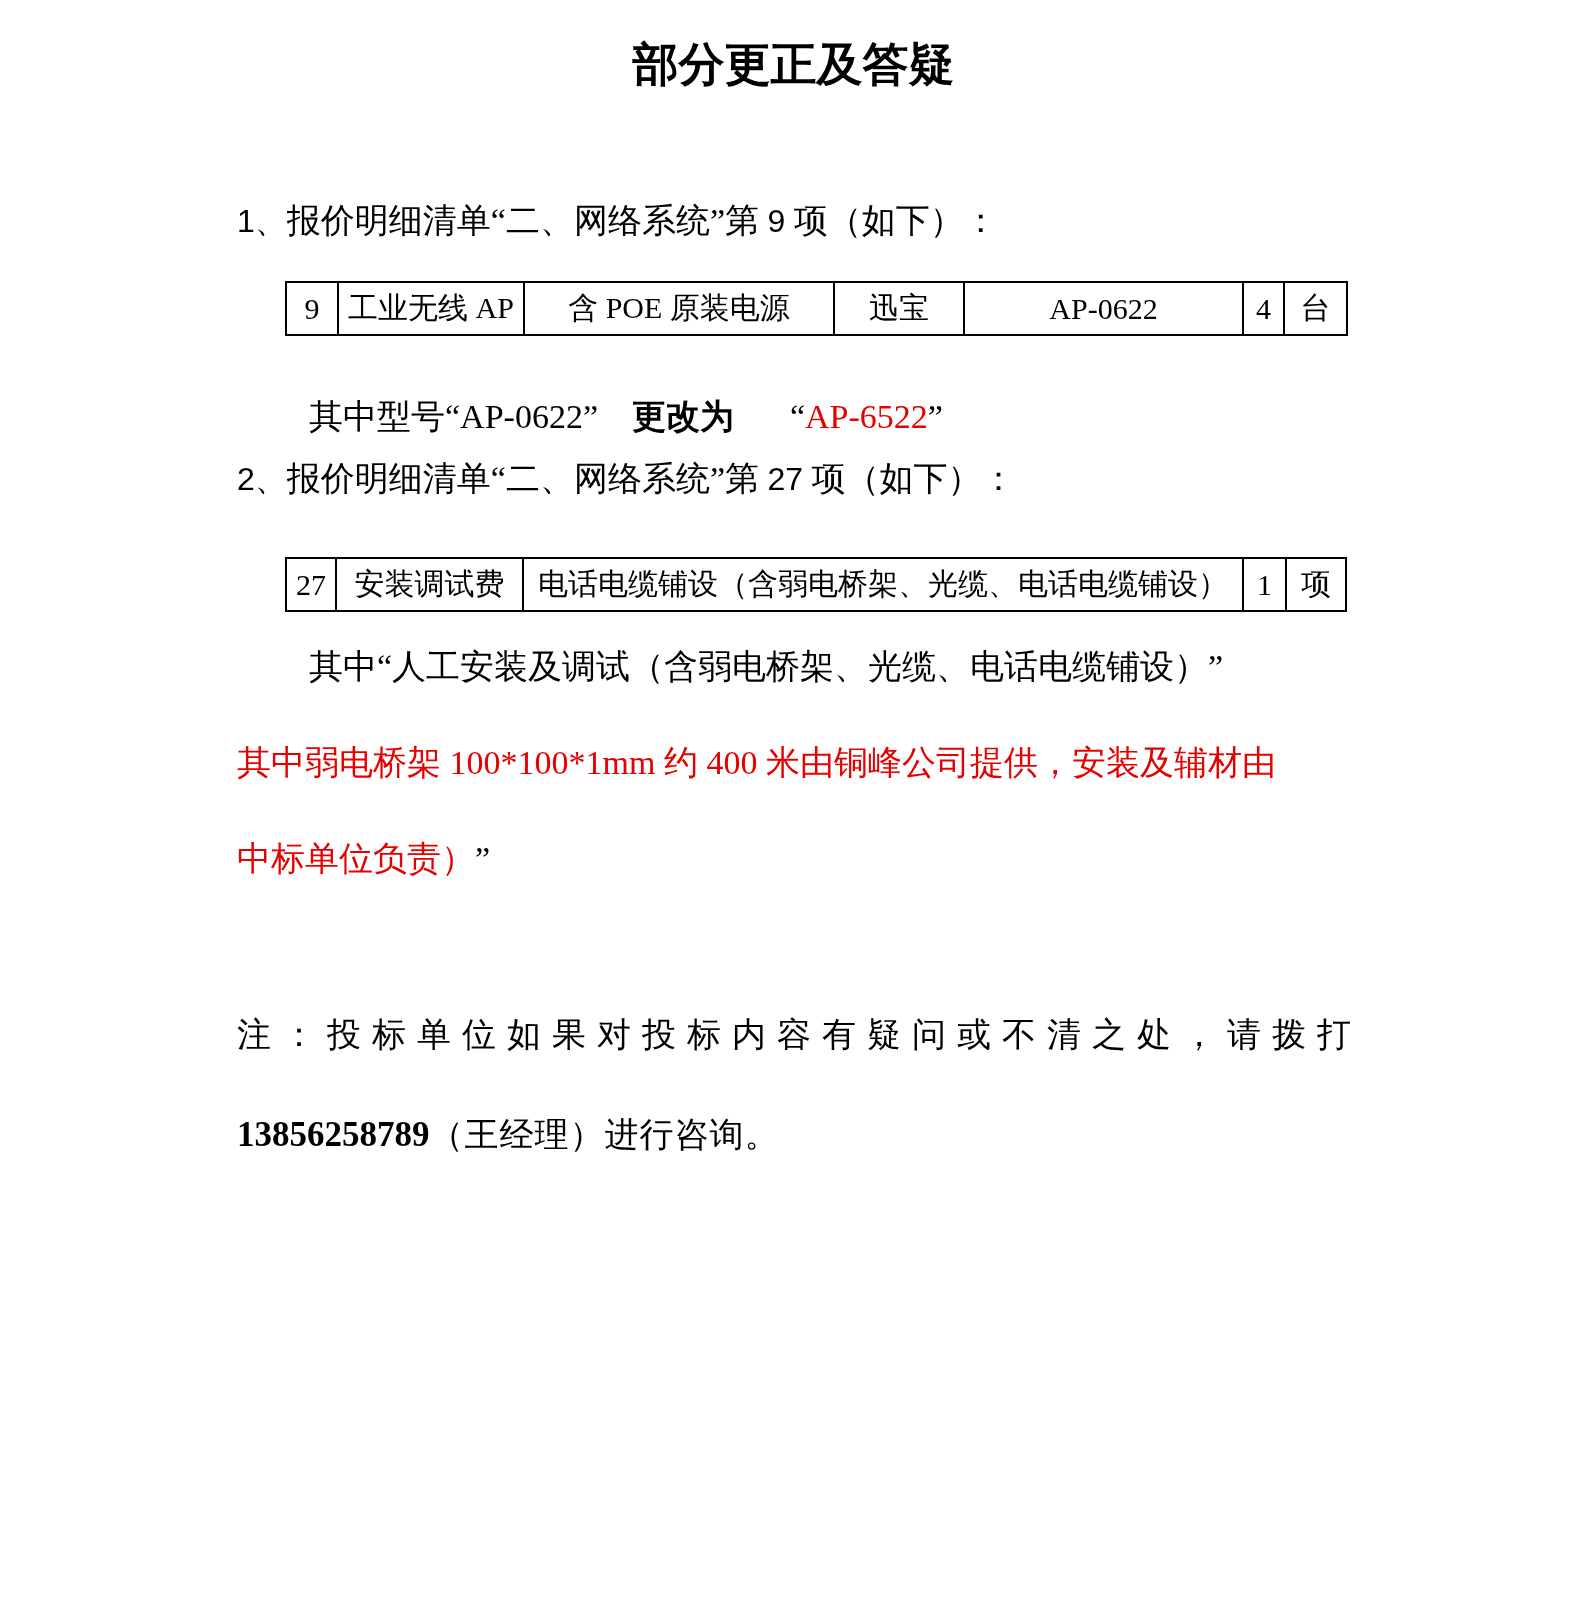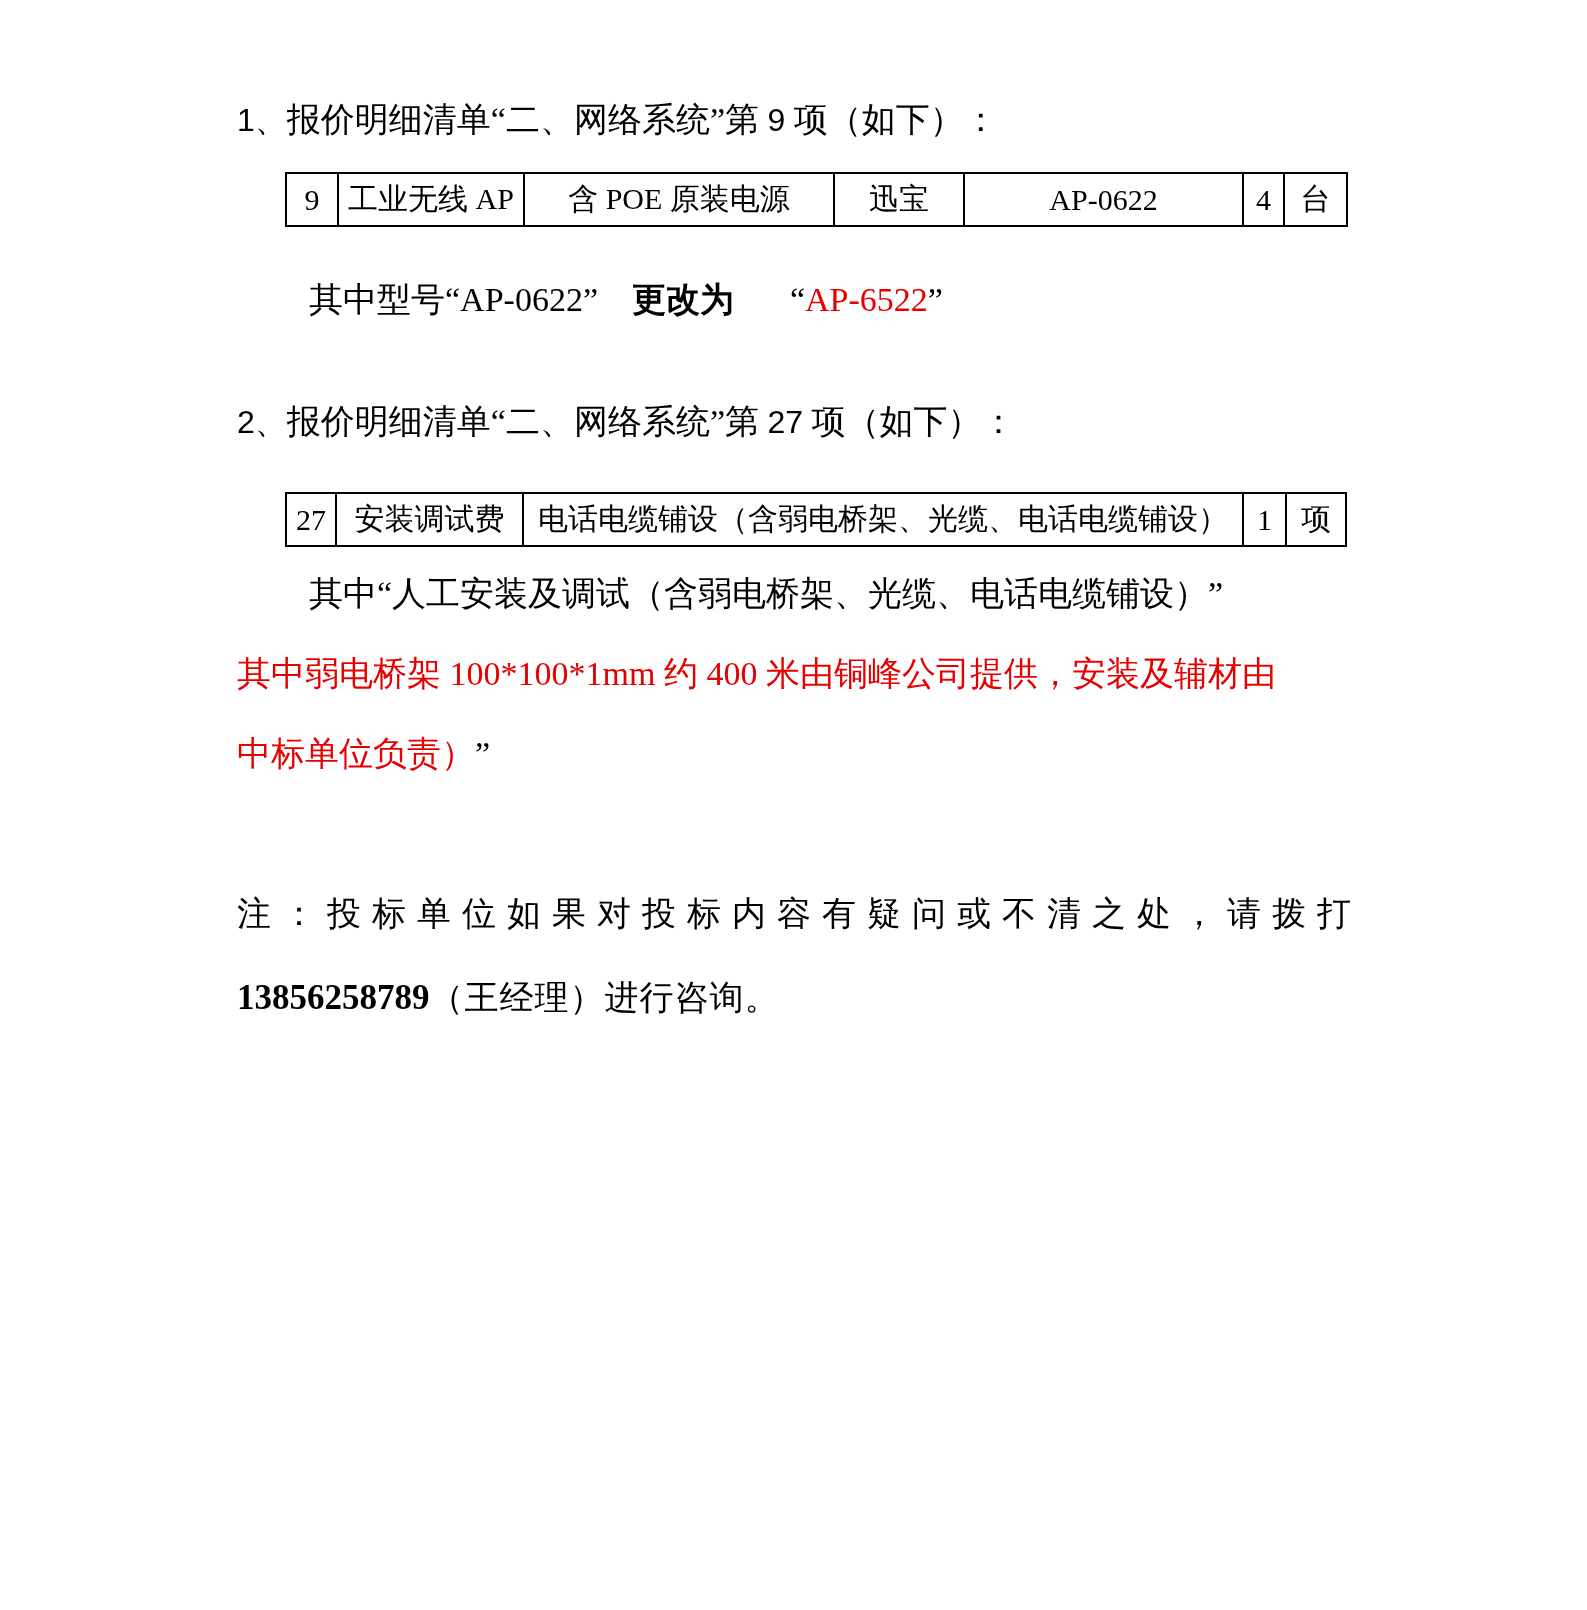--- a/index.html
+++ b/index.html
@@ -71,6 +71,7 @@
 
 <div class="page">
 
+  <div class="title-line title-2">部分更正及答疑</div>
 
   <div class="body-line heading h1">
     <span class="num">1、</span><span>报价明细清单“二、网络系统”第 </span><span class="item-no">9</span><span> 项（如下）：</span>

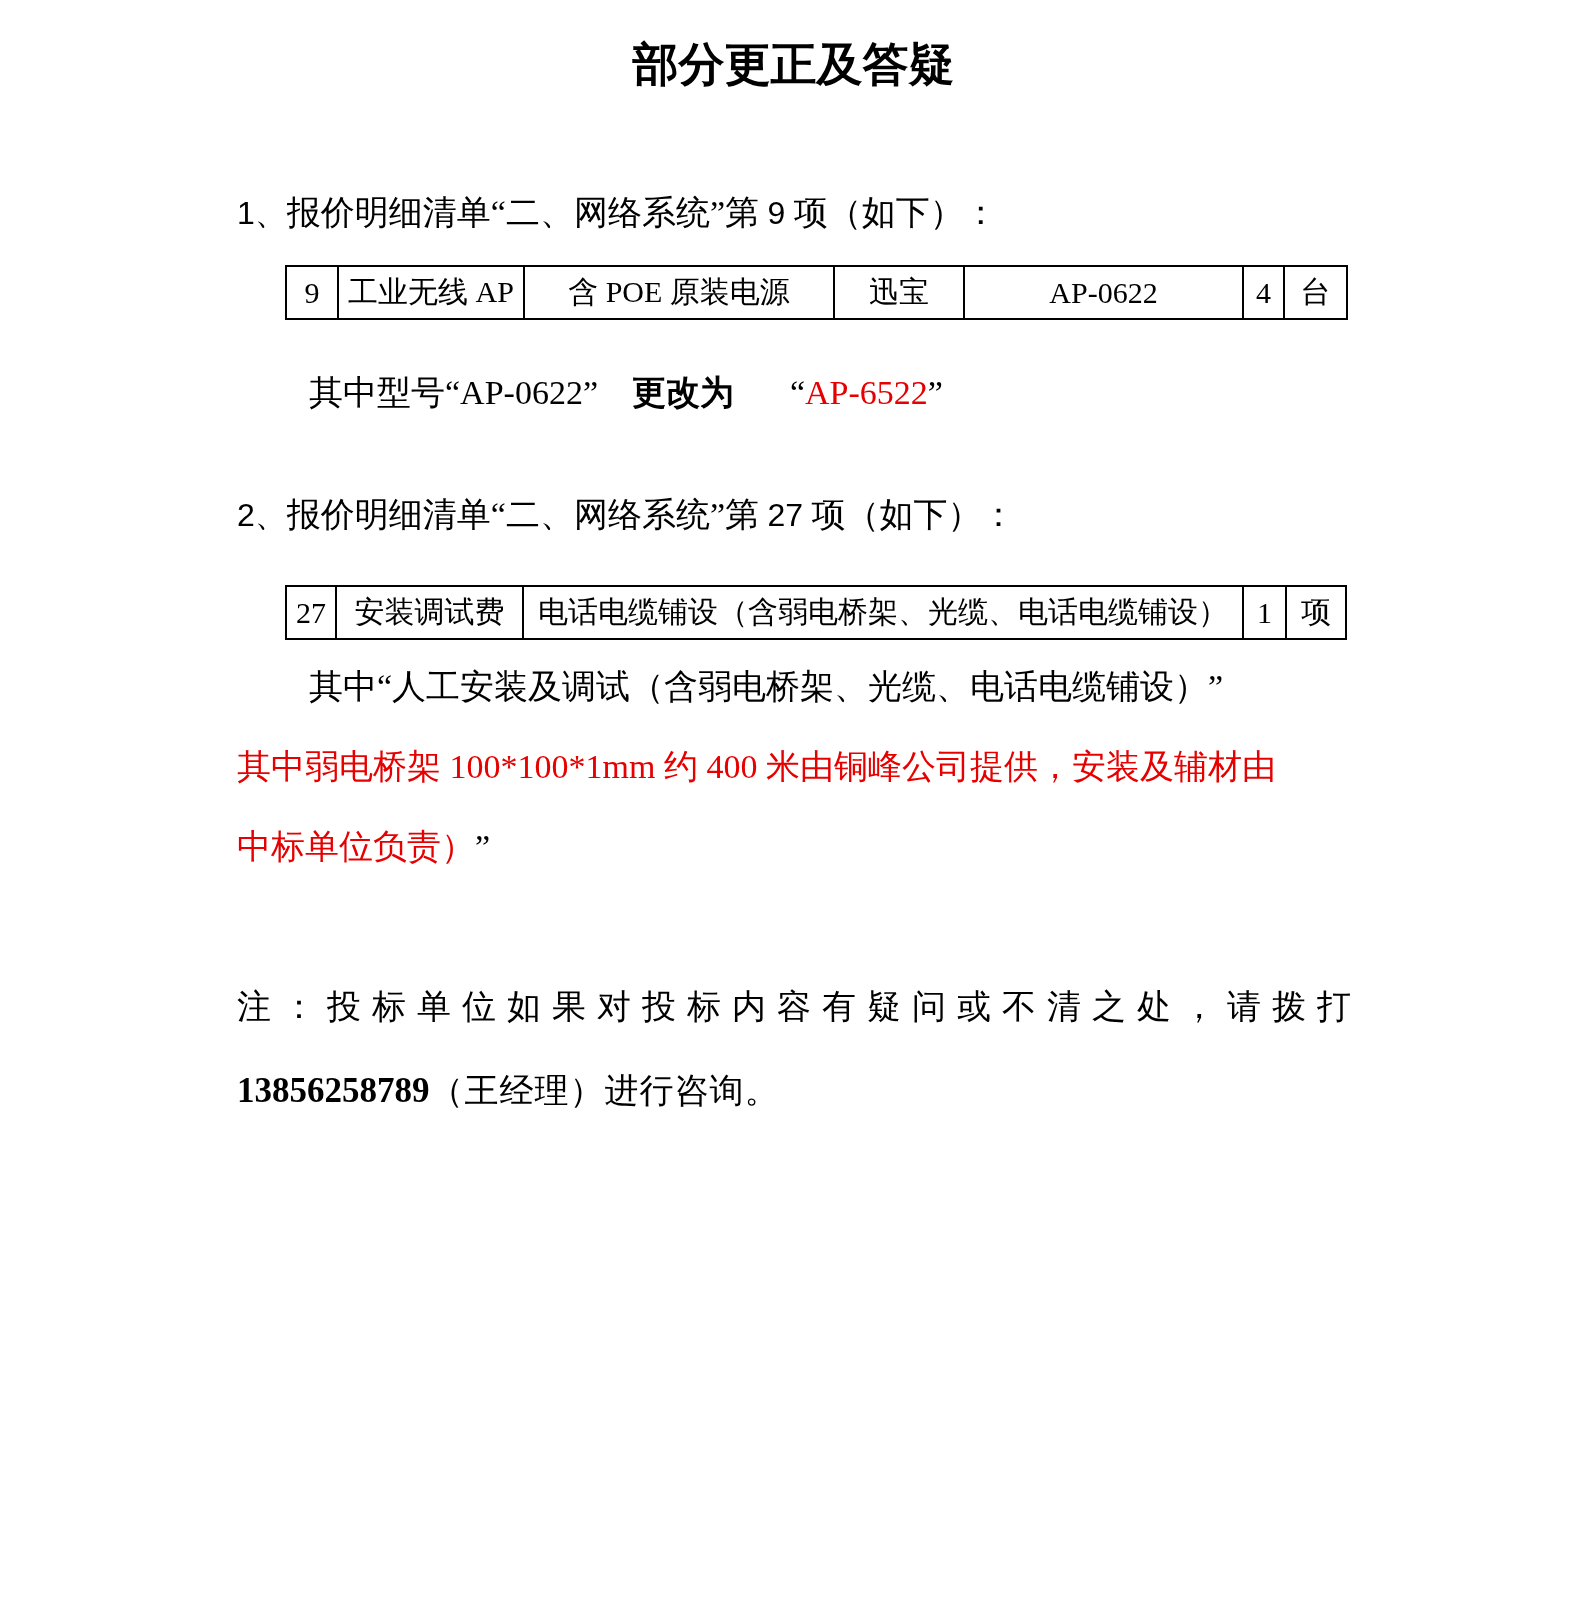--- a/index.html
+++ b/index.html
@@ -21,7 +21,7 @@
   .title-1 { margin-top: 152px; }
   .title-2 { margin-top: 37px; }
 
-  .body-line { font-size: 34px; line-height: 46px; white-space: nowrap; }
+  .body-line { font-size: 34px; line-height: 62px; white-space: nowrap; }
   .heading { margin-top: 0; }
   .h1 { margin-top: 97px; }
   .h2 { margin-top: 76px; }

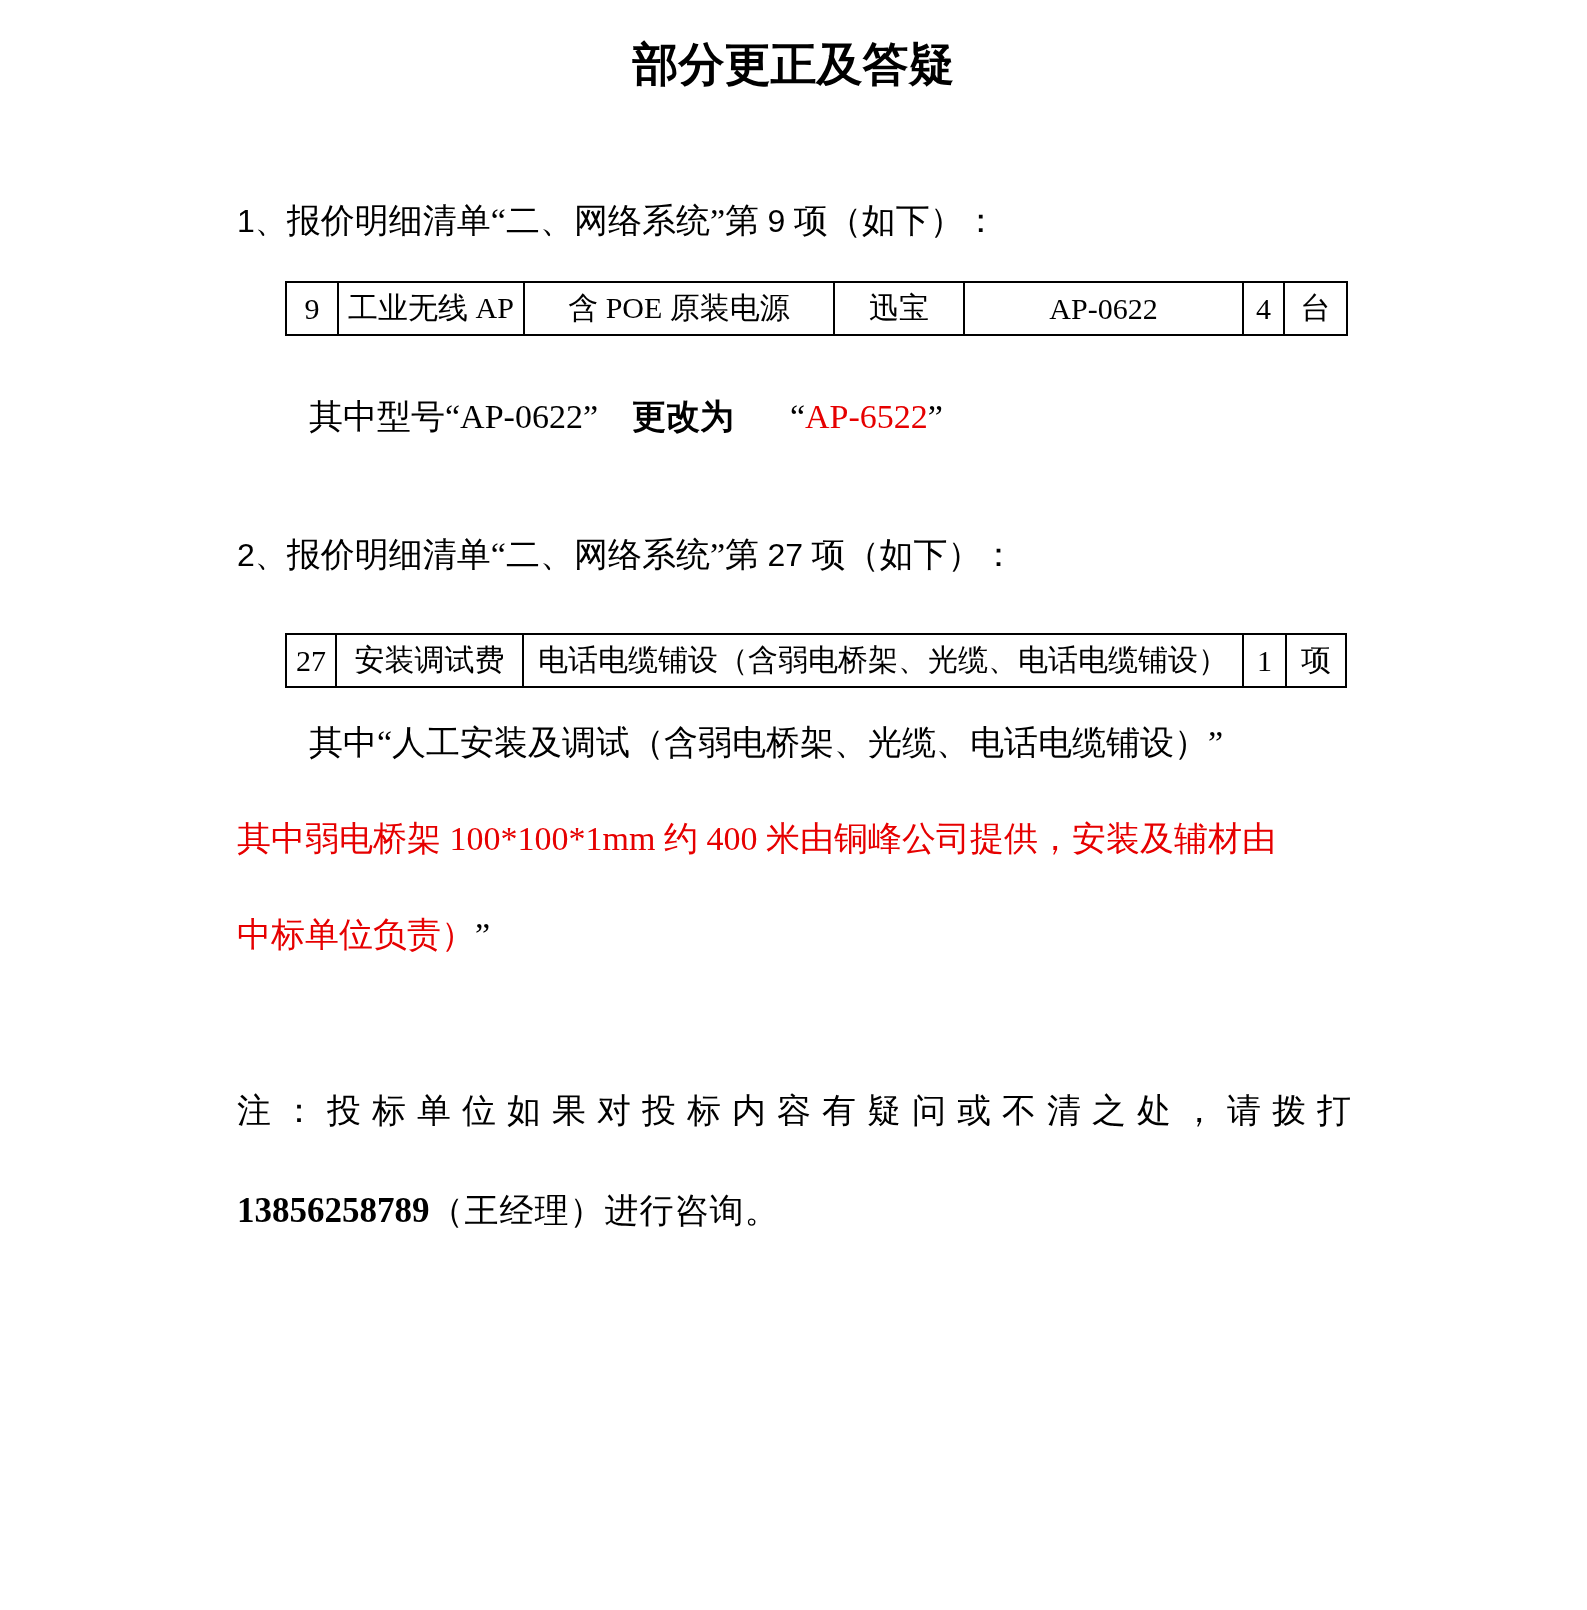--- a/index.html
+++ b/index.html
@@ -24,7 +24,7 @@
   .body-line { font-size: 34px; line-height: 62px; white-space: nowrap; }
   .heading { margin-top: 0; }
   .h1 { margin-top: 97px; }
-  .h2 { margin-top: 76px; }
+  .h2 { }
   .num, .item-no { font-family: "Liberation Sans", "DejaVu Sans", sans-serif; font-size: 32px; }
 
   table {

